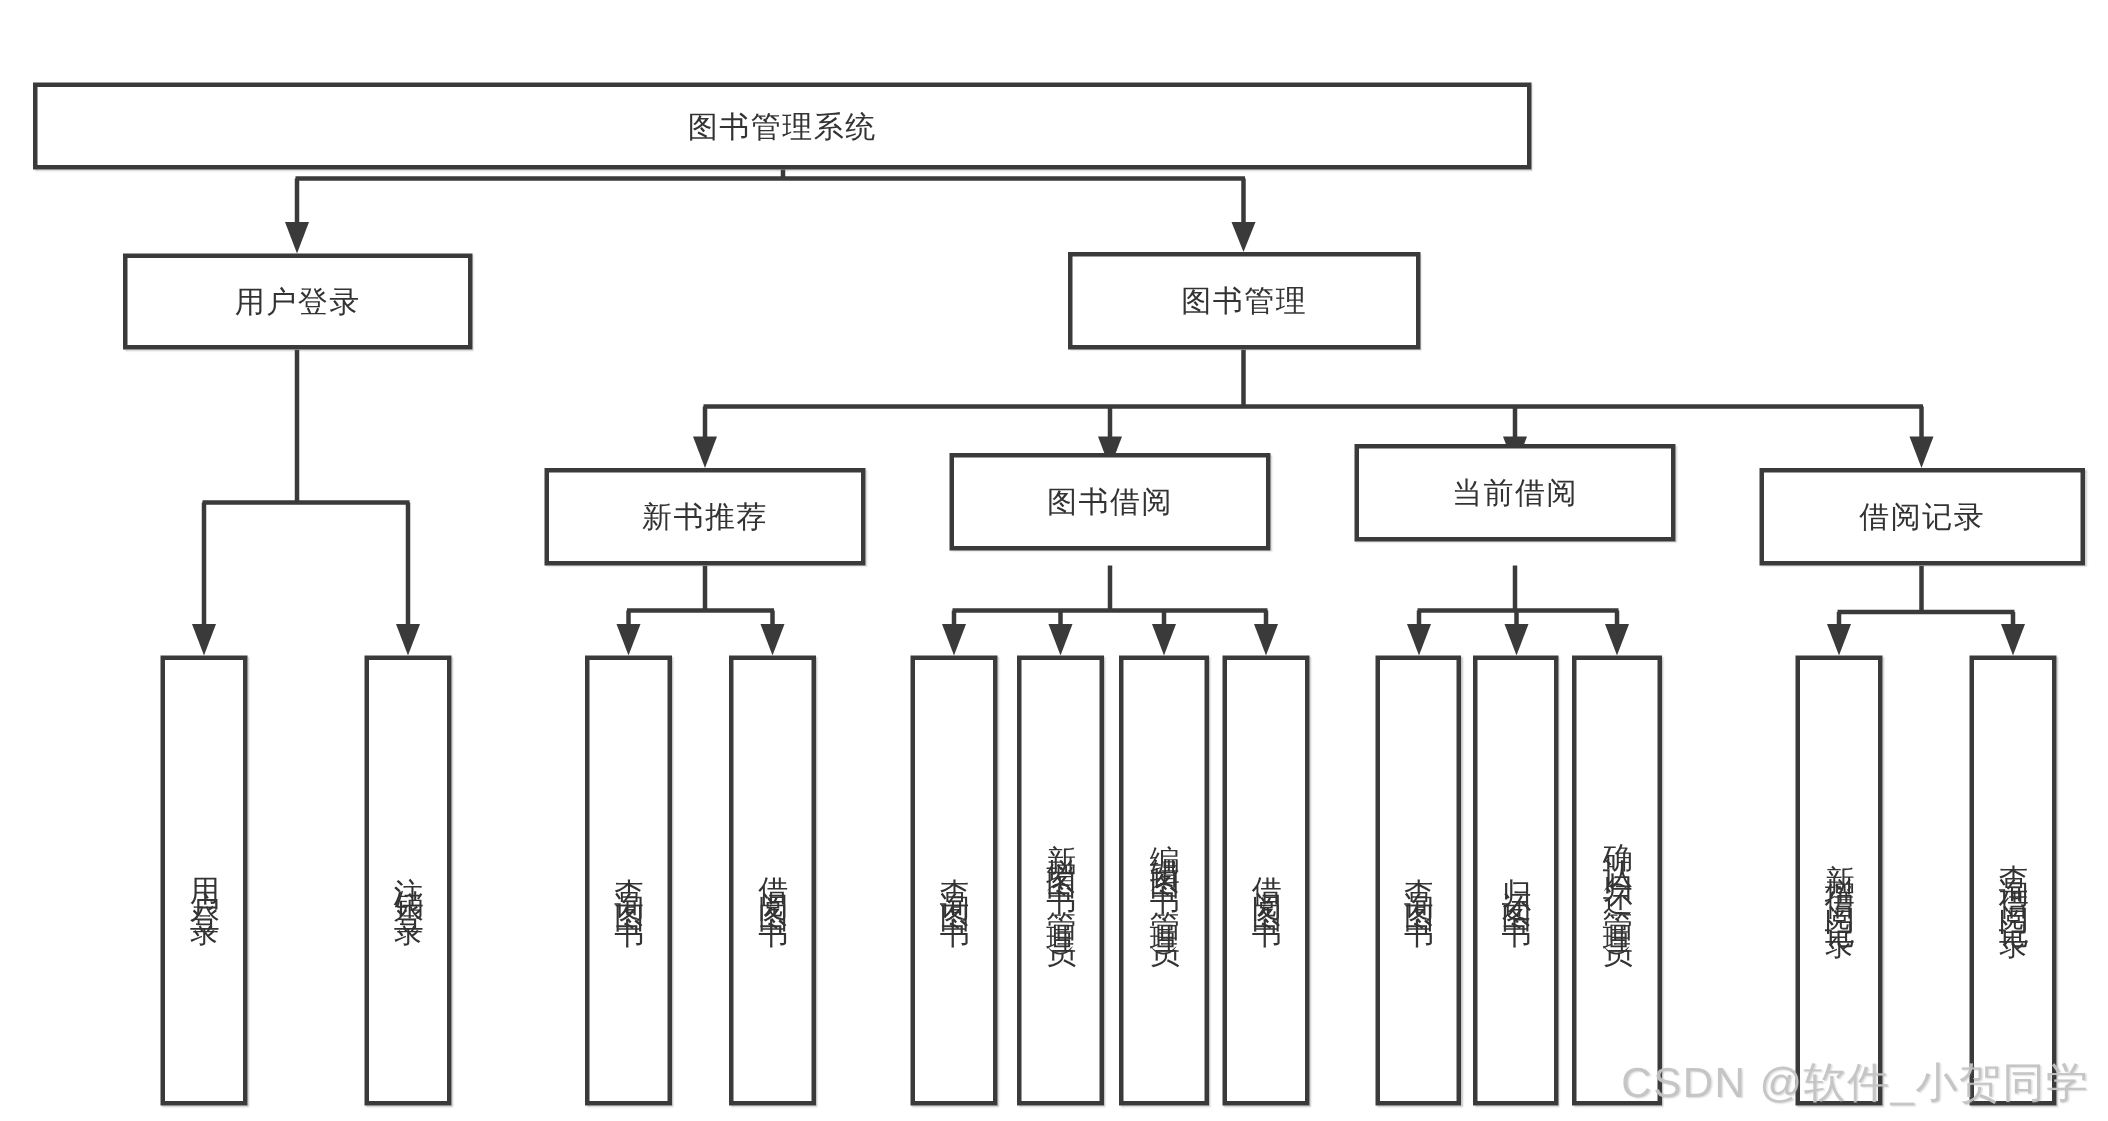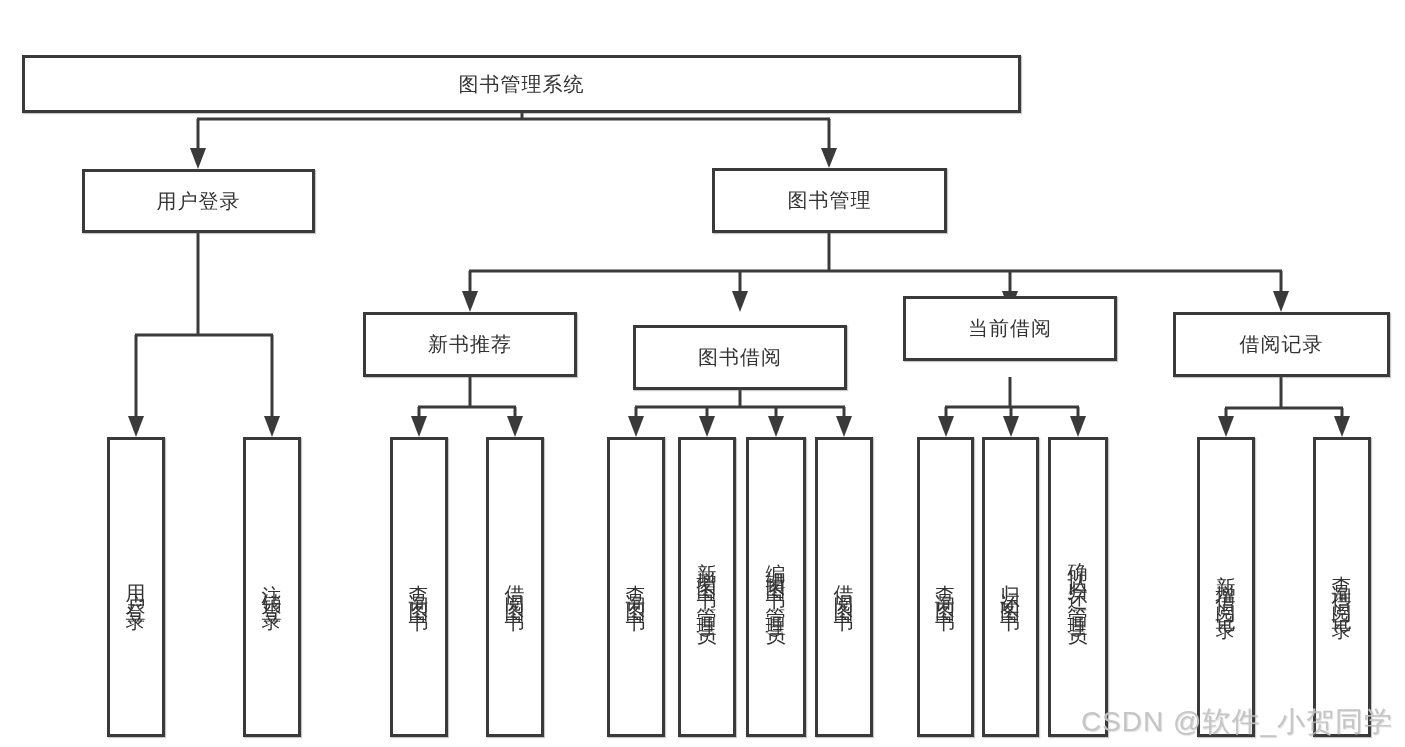--- a/index.html
+++ b/index.html
@@ -132,7 +132,7 @@
   <div class="box" style="left:363px;top:312px;width:214px;height:65px;">
     <span>新书推荐</span>
   </div>
-  <div class="box" style="left:633px;top:325px;width:214px;height:65px;">
+  <div class="box" style="left:633px;top:302px;width:214px;height:65px;">
     <span>图书借阅</span>
   </div>
   <div class="box" style="left:903px;top:296px;width:214px;height:65px;">

